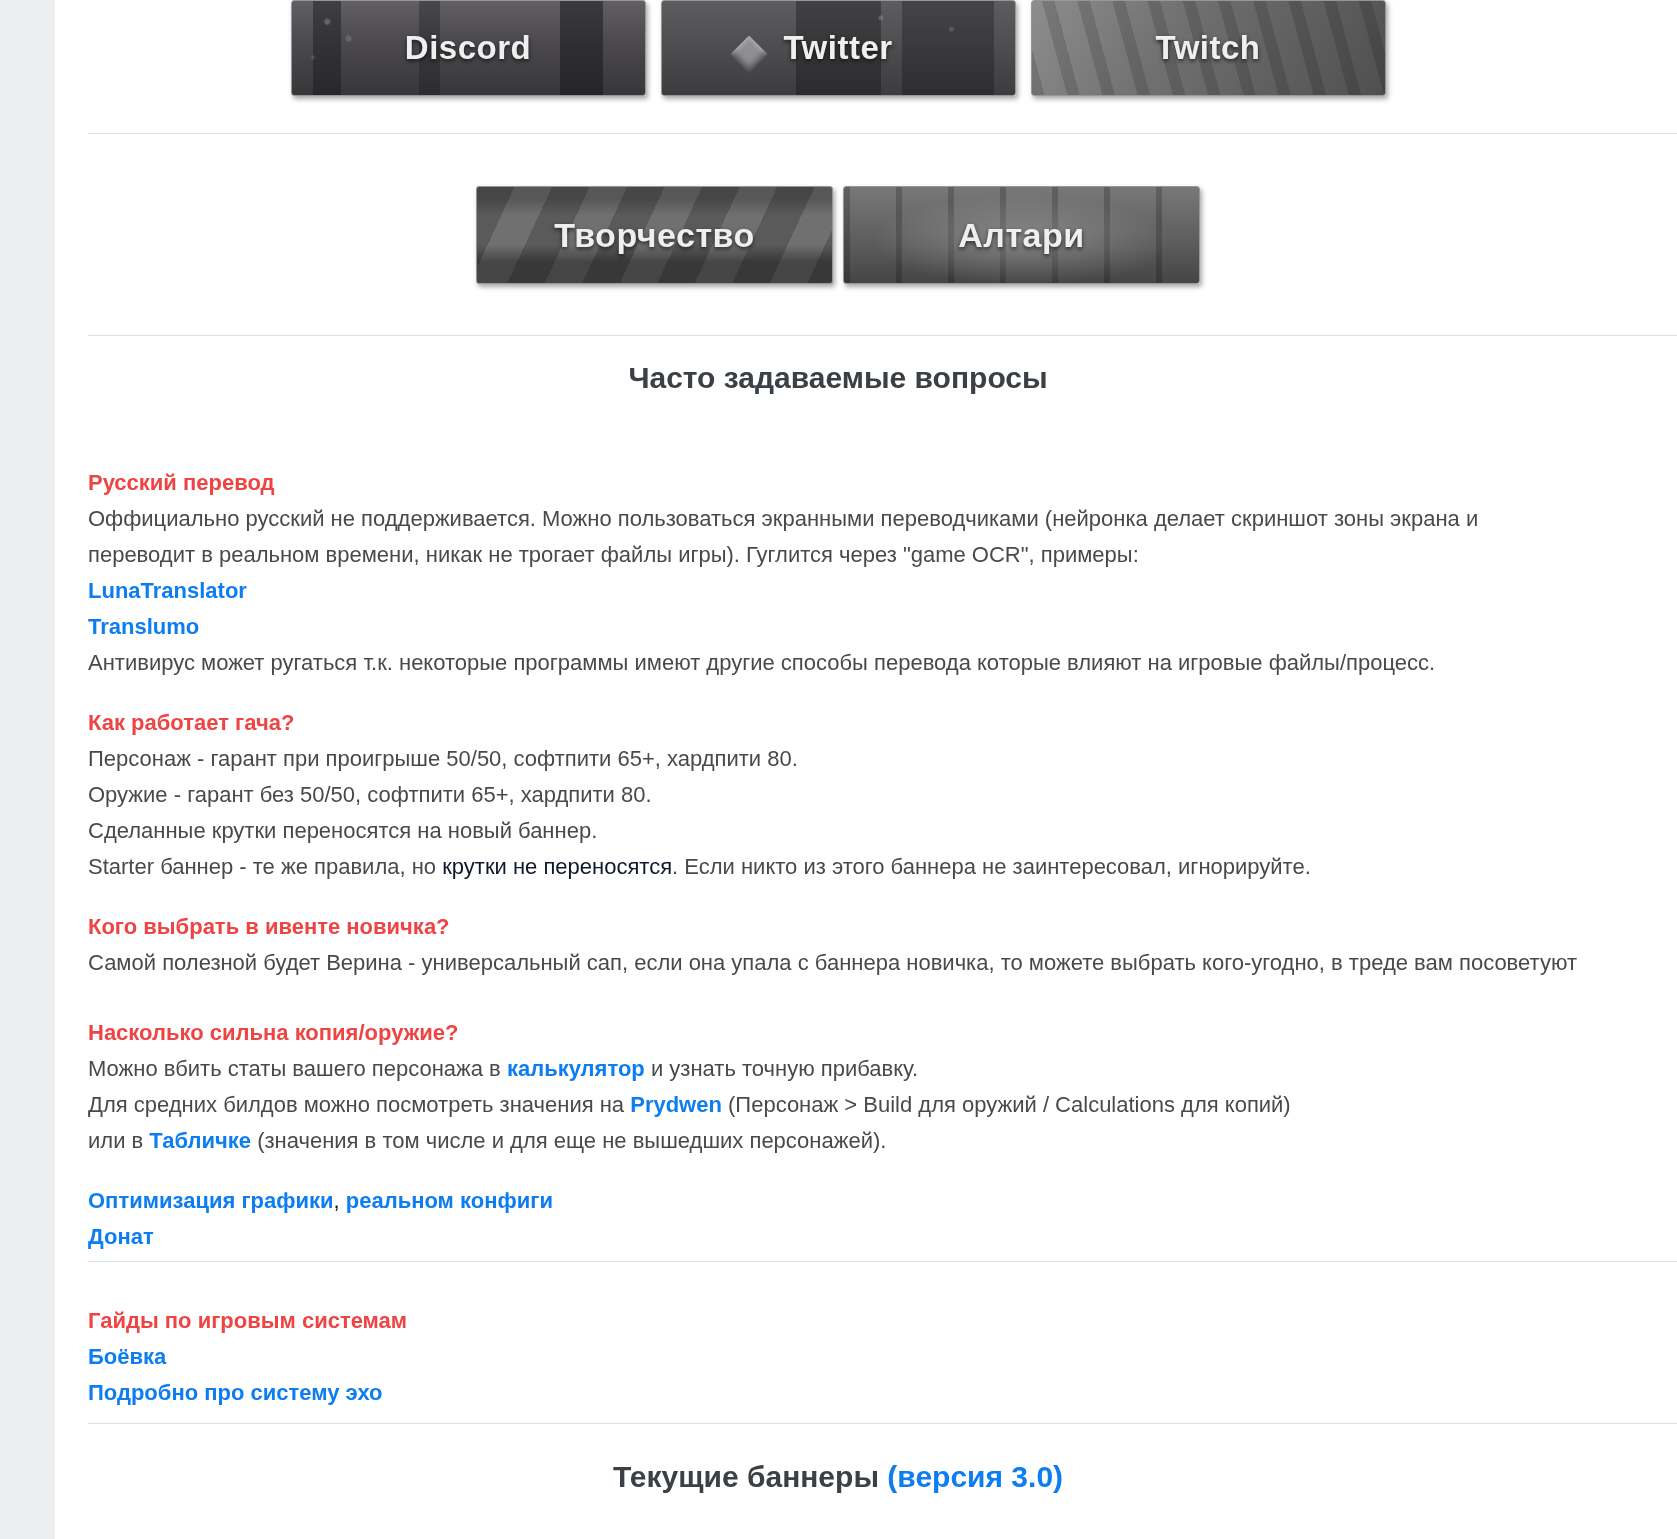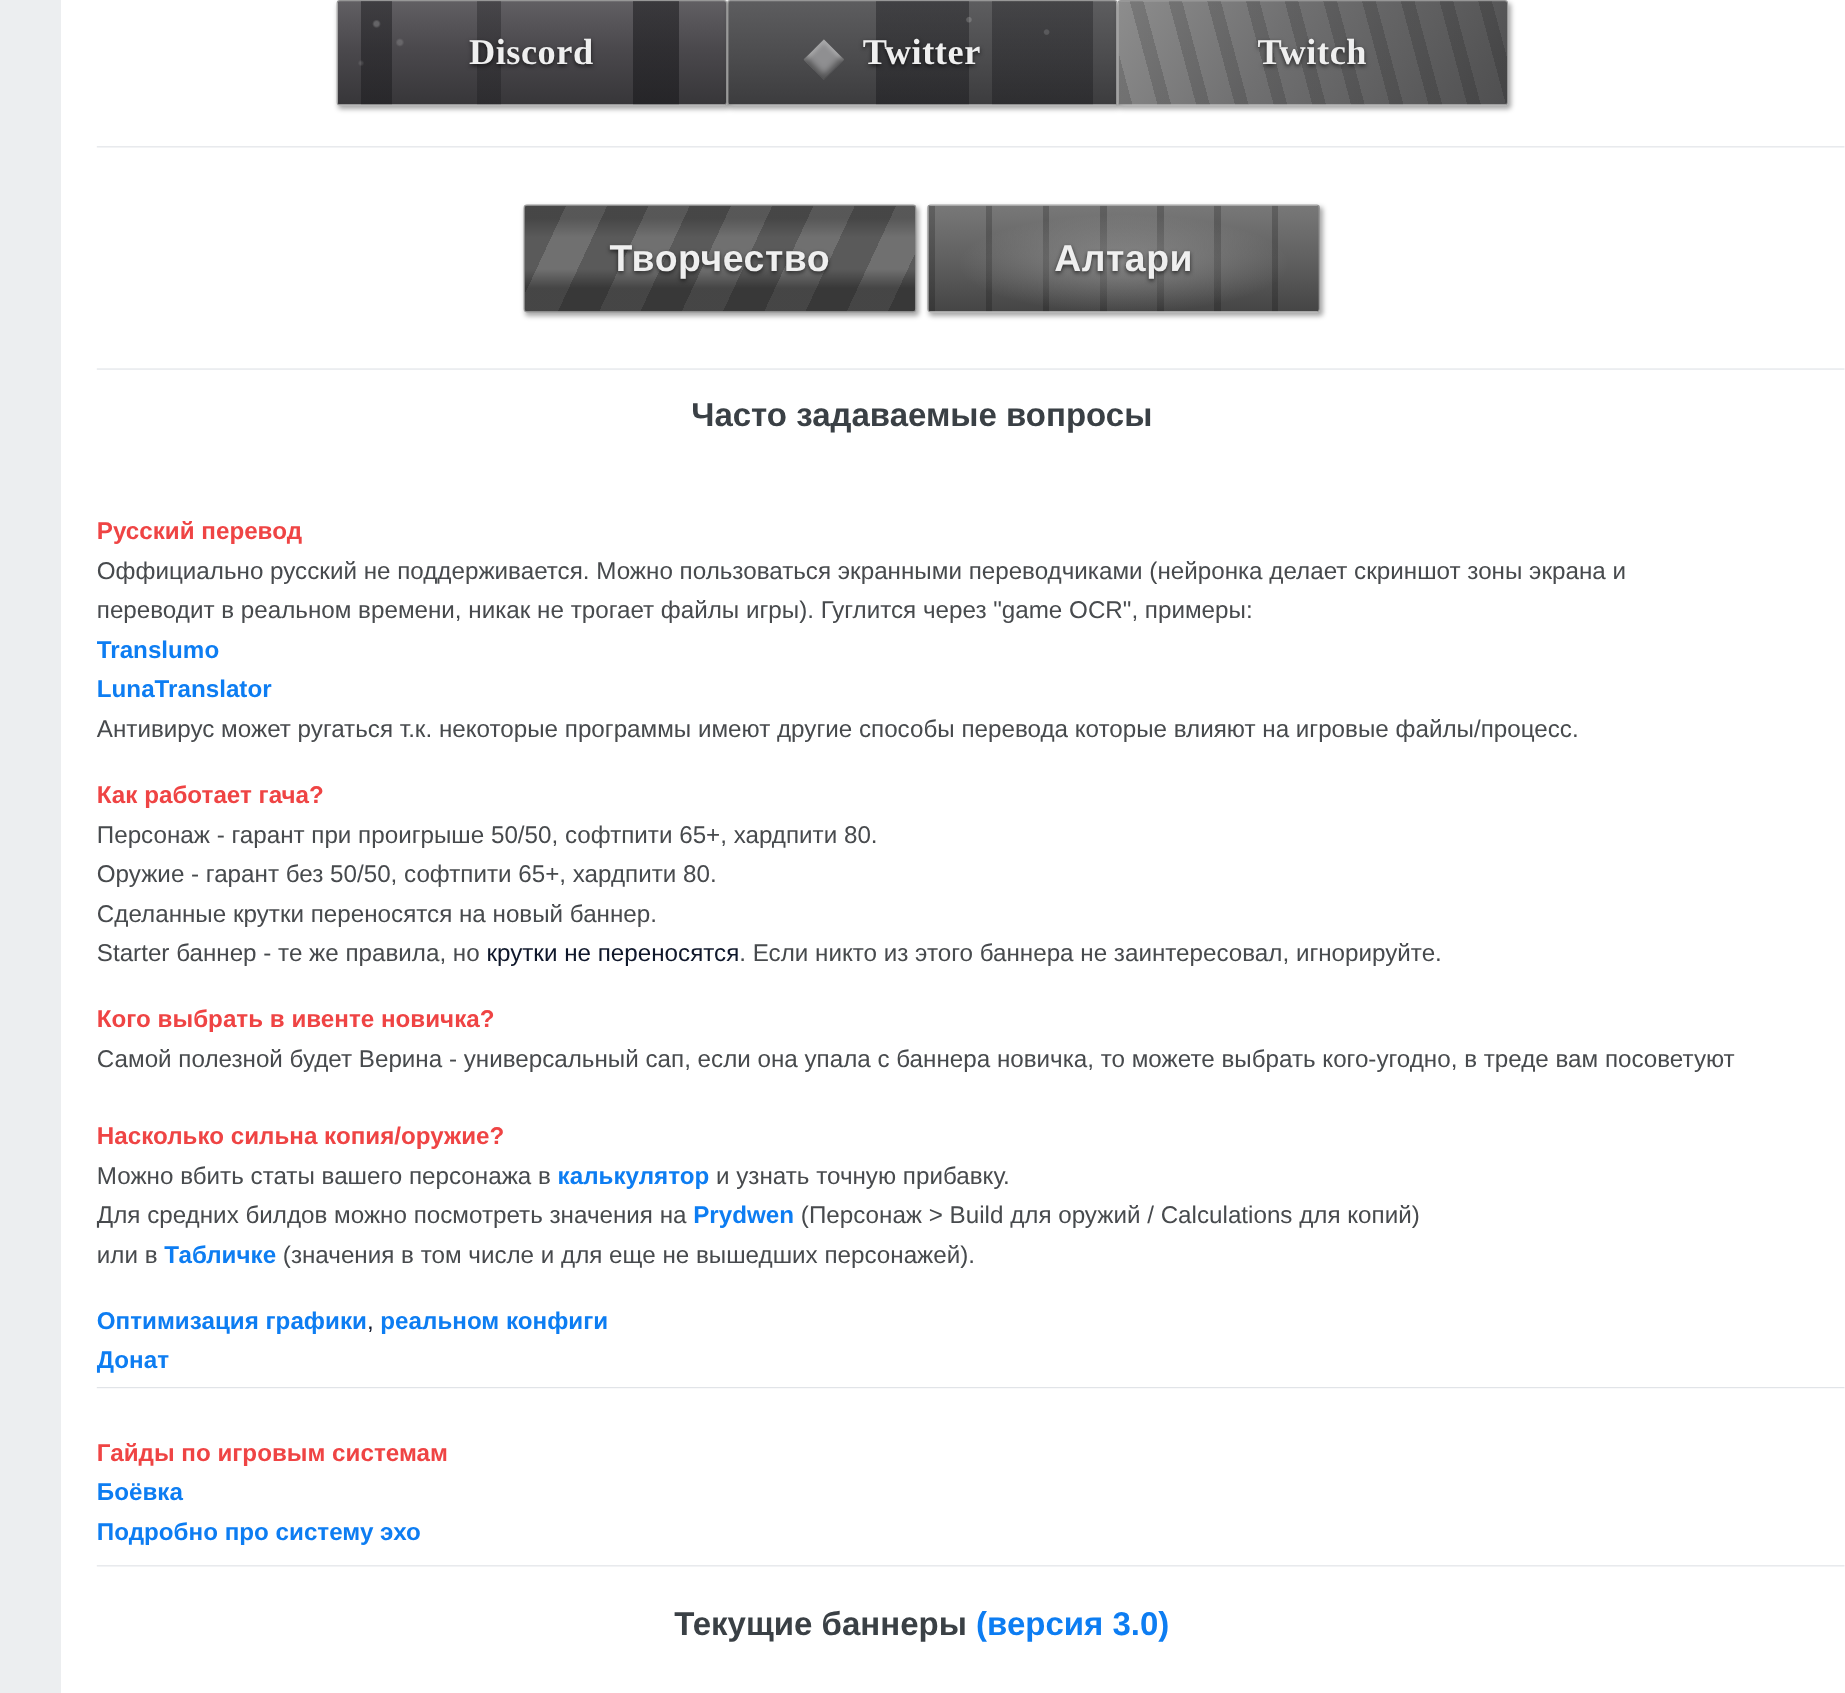--- a/index.html
+++ b/index.html
@@ -19,7 +19,7 @@
 
   
   .banner-row { display: flex; justify-content: center; }
-  .banner-row.row1 { gap: 0; height: 96px; font-family: Liberation Serif, serif; }
+  .banner-row.row1 { gap: 15px; height: 96px; }
   .banner-row.row2 { gap: 10px; height: 98px; margin-top: 52px; }
   .banner {
     position: relative; display: flex; align-items: center; justify-content: center;

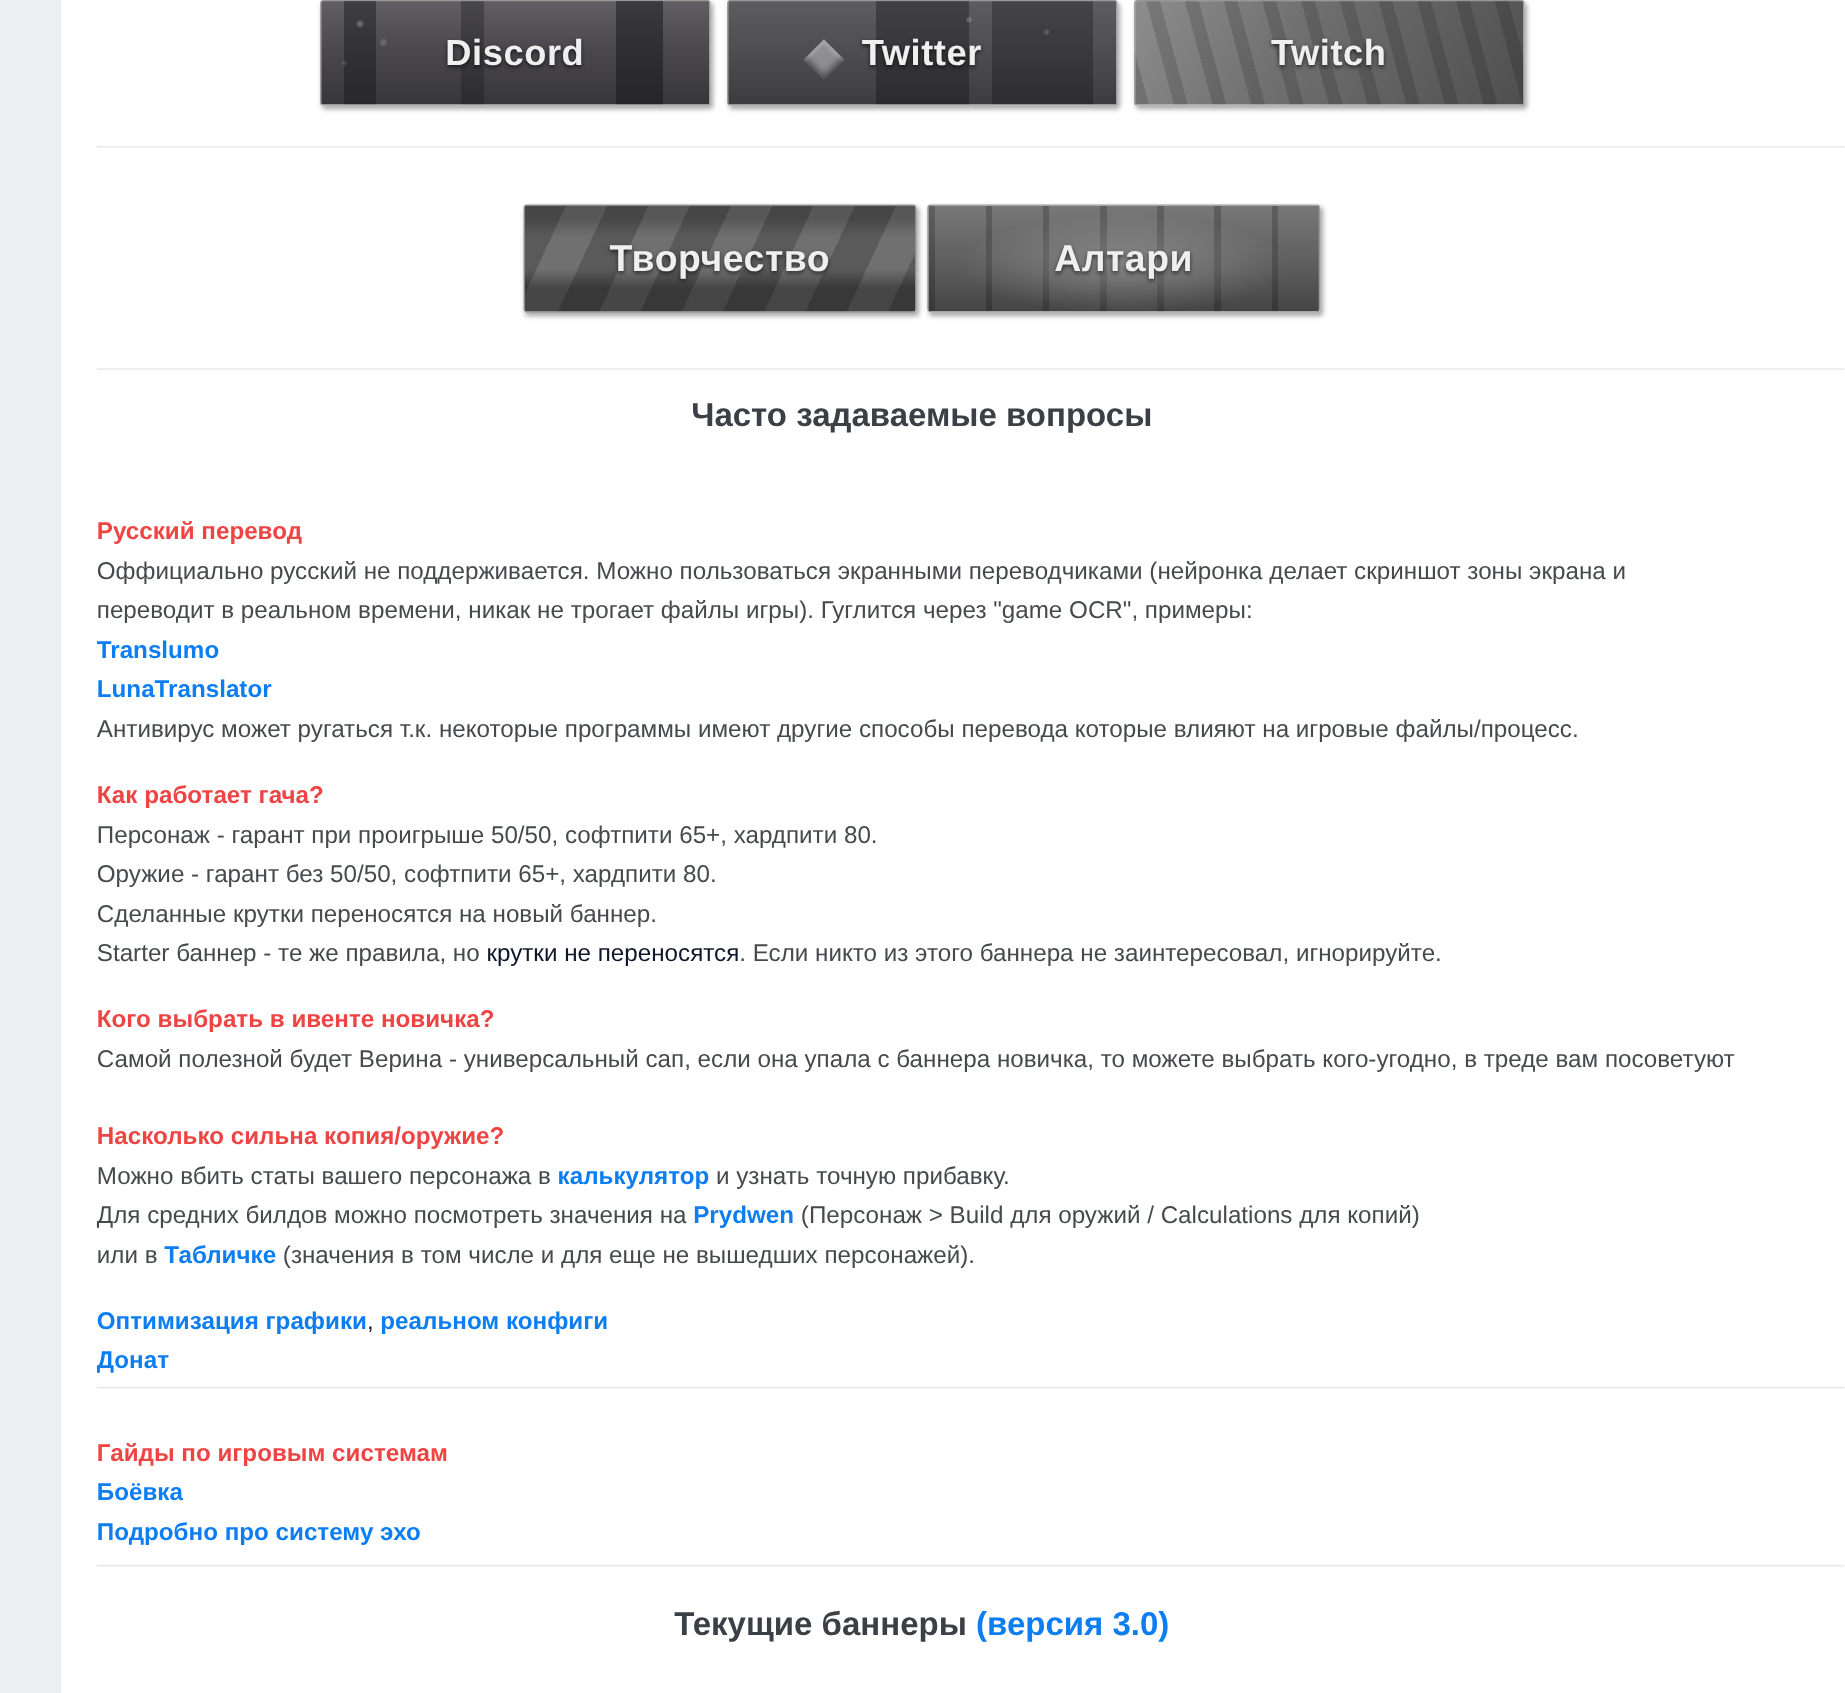--- a/index.html
+++ b/index.html
@@ -144,8 +144,8 @@
       <div class="fline fheading">Русский перевод</div>
       <div class="fline">Оффициально русский не поддерживается. Можно пользоваться экранными переводчиками (нейронка делает скриншот зоны экрана и</div>
       <div class="fline">переводит в реальном времени, никак не трогает файлы игры). Гуглится через "game OCR", примеры:</div>
+      <div class="fline"><a class="flink">LunaTranslator</a></div>
       <div class="fline"><a class="flink">Translumo</a></div>
-      <div class="fline"><a class="flink">LunaTranslator</a></div>
       <div class="fline">Антивирус может ругаться т.к. некоторые программы имеют другие способы перевода которые влияют на игровые файлы/процесс.</div>
     </div>
 

